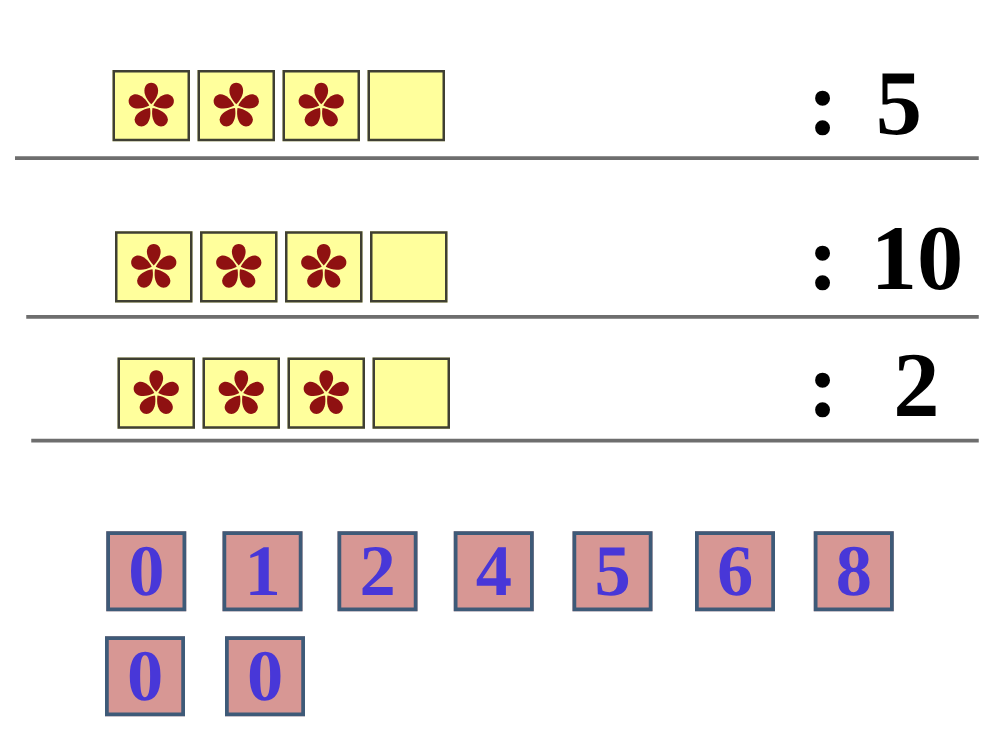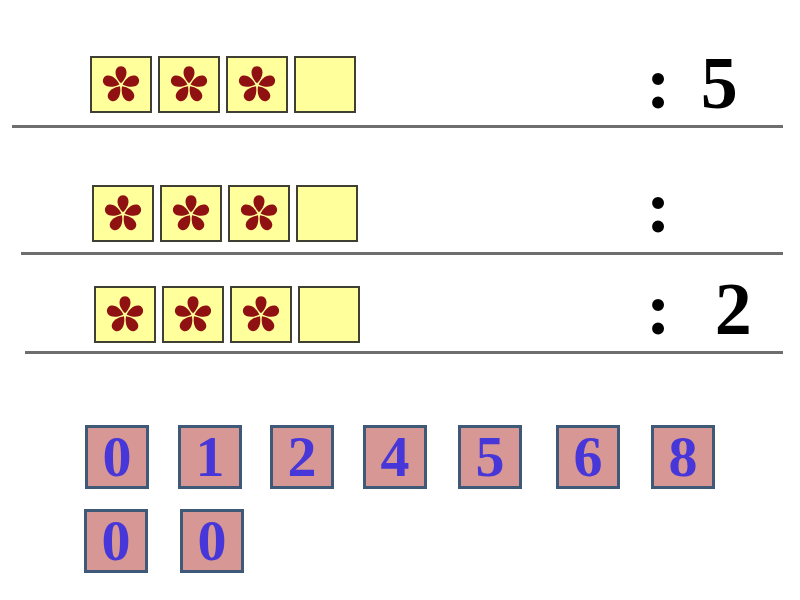--- a/index.html
+++ b/index.html
@@ -119,6 +119,7 @@
     </div>
   <div class="answer g2" style="top:170px;">
     <span class="colon">:</span>
+    <span class="num">10</span>
   </div>
   <div class="divider" style="top:252px;left:21px;width:762px;"></div>
 

